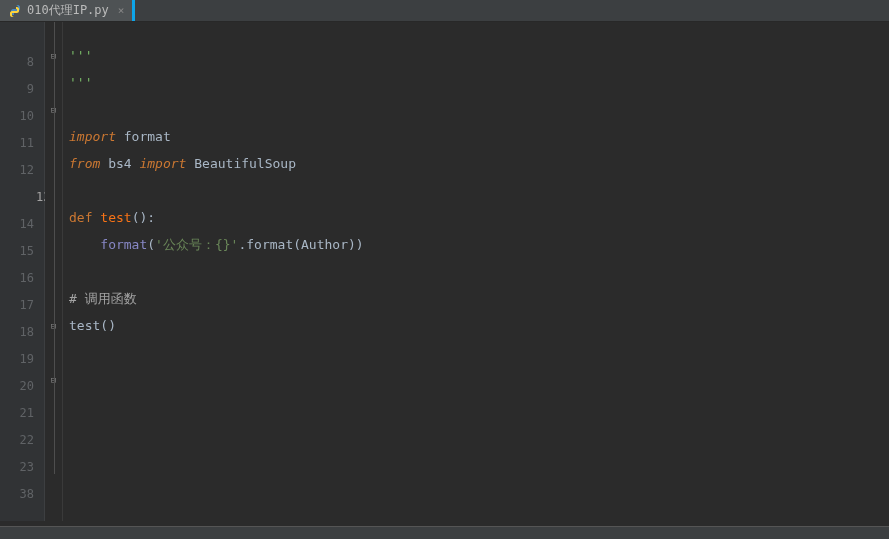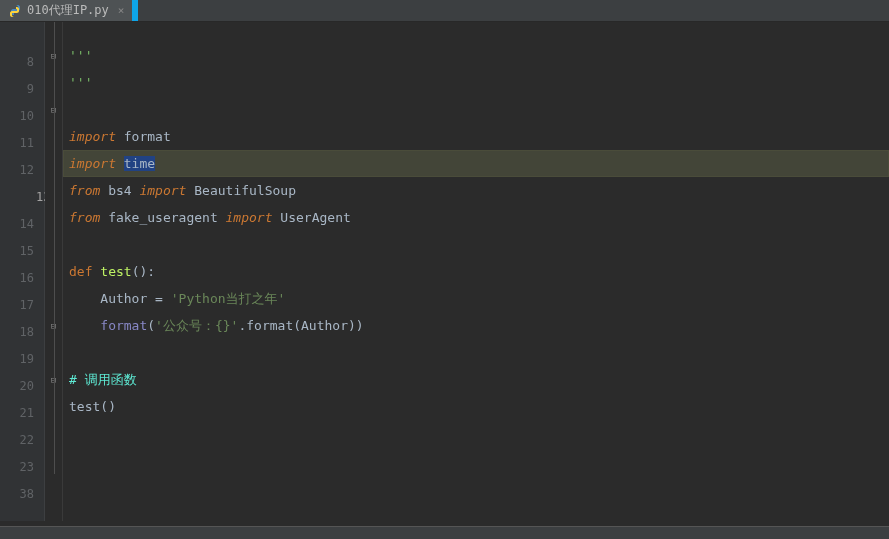--- a/index.html
+++ b/index.html
@@ -25,7 +25,7 @@
     align-items: center;
     gap: 5px;
     font-size: 12px;
-    border-right: 6px solid #0ea5e9;
+    border-right: 3px solid #0ea5e9;
     cursor: pointer;
   }
   .tab-icon {

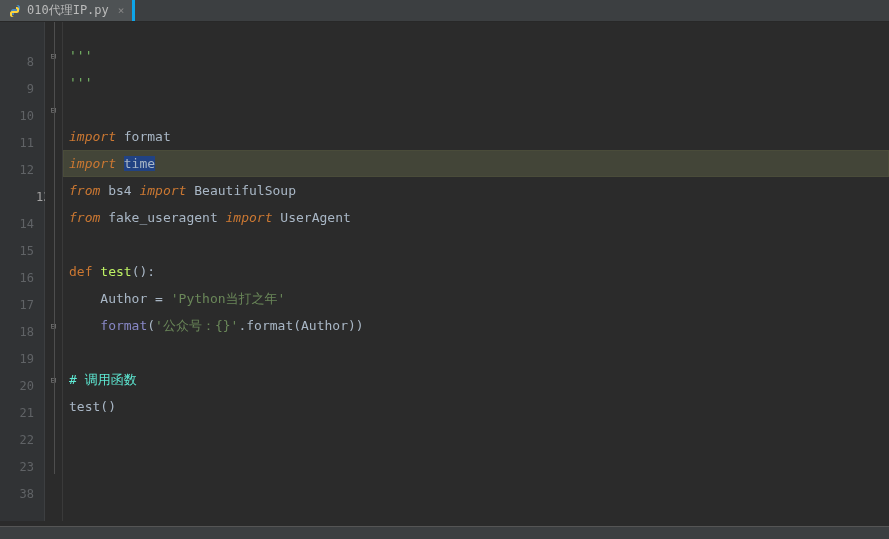--- a/index.html
+++ b/index.html
@@ -176,7 +176,6 @@
     <div class="line"><span class="c-doc">'''</span></div>
     <div class="line"></div>
     <div class="line"><span class="c-kw">import</span><span class="c-ident"> format</span></div>
-    <div class="line current"><span class="c-kw">import</span><span> </span><span class="sel c-ident">time</span></div>
     <div class="line"><span class="c-kw">from</span><span class="c-ident"> bs4 </span><span class="c-kw">import</span><span class="c-ident"> BeautifulSoup</span></div>
     <div class="line"><span class="c-kw">from</span><span class="c-ident"> fake_useragent </span><span class="c-kw">import</span><span class="c-ident"> UserAgent</span></div>
     <div class="line"></div>

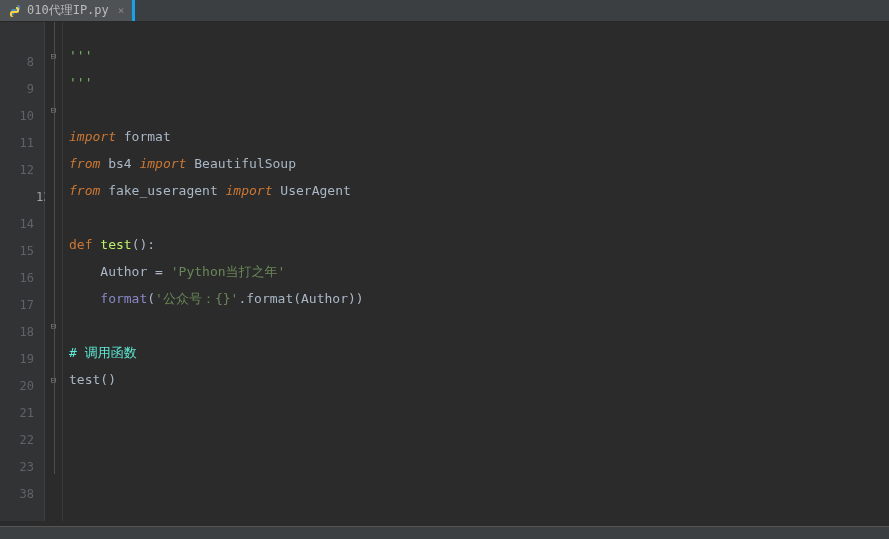--- a/index.html
+++ b/index.html
@@ -177,7 +177,6 @@
     <div class="line"></div>
     <div class="line"><span class="c-kw">import</span><span class="c-ident"> format</span></div>
     <div class="line"><span class="c-kw">from</span><span class="c-ident"> bs4 </span><span class="c-kw">import</span><span class="c-ident"> BeautifulSoup</span></div>
-    <div class="line"><span class="c-kw">from</span><span class="c-ident"> fake_useragent </span><span class="c-kw">import</span><span class="c-ident"> UserAgent</span></div>
     <div class="line"></div>
     <div class="line"><span class="c-kw2">def</span><span class="c-def"> test</span><span class="c-ident">():</span></div>
     <div class="line"><span class="c-ident">    Author = </span><span class="c-str">'Python当打之年'</span></div>

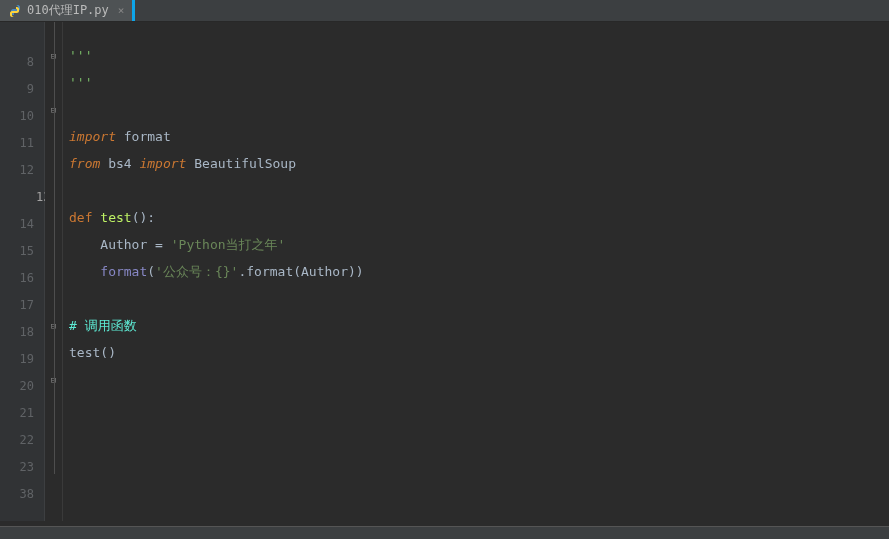--- a/index.html
+++ b/index.html
@@ -63,7 +63,7 @@
   .line.last-half { height: 20px; line-height: 20px; }
   .c-kw { color: #cc7832; font-style: italic; }
   .c-kw2 { color: #cc7832; }
-  .c-def { color: #bef264; }
+  .c-def { color: #f97316; }
   .c-str { color: #6a8759; }
   .c-com { color: #5eead4; }
   .c-doc { color: #77b767; }

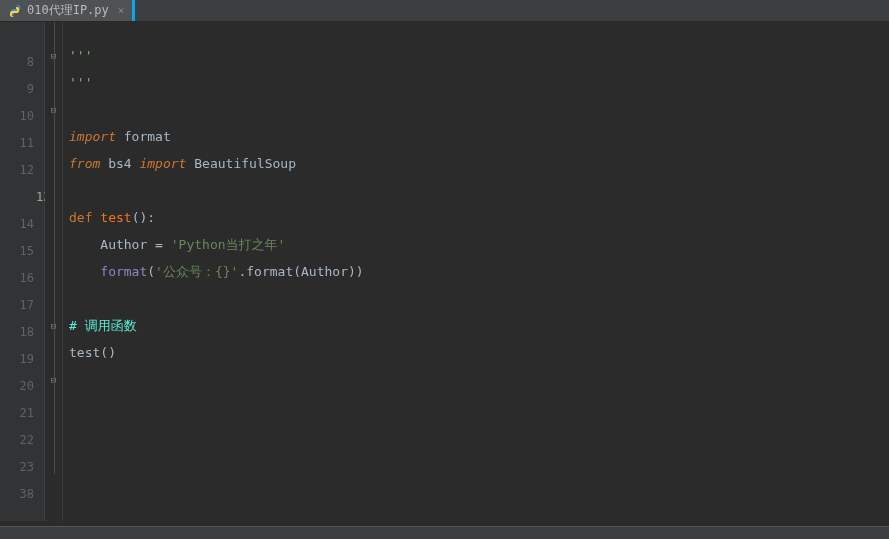--- a/index.html
+++ b/index.html
@@ -179,7 +179,6 @@
     <div class="line"><span class="c-kw">from</span><span class="c-ident"> bs4 </span><span class="c-kw">import</span><span class="c-ident"> BeautifulSoup</span></div>
     <div class="line"></div>
     <div class="line"><span class="c-kw2">def</span><span class="c-def"> test</span><span class="c-ident">():</span></div>
-    <div class="line"><span class="c-ident">    Author = </span><span class="c-str">'Python当打之年'</span></div>
     <div class="line"><span>    </span><span class="c-builtin">format</span><span class="c-ident">(</span><span class="c-str">'公众号：{}'</span><span class="c-ident">.format(Author))</span></div>
     <div class="line"></div>
     <div class="line"><span class="c-com"># 调用函数</span></div>

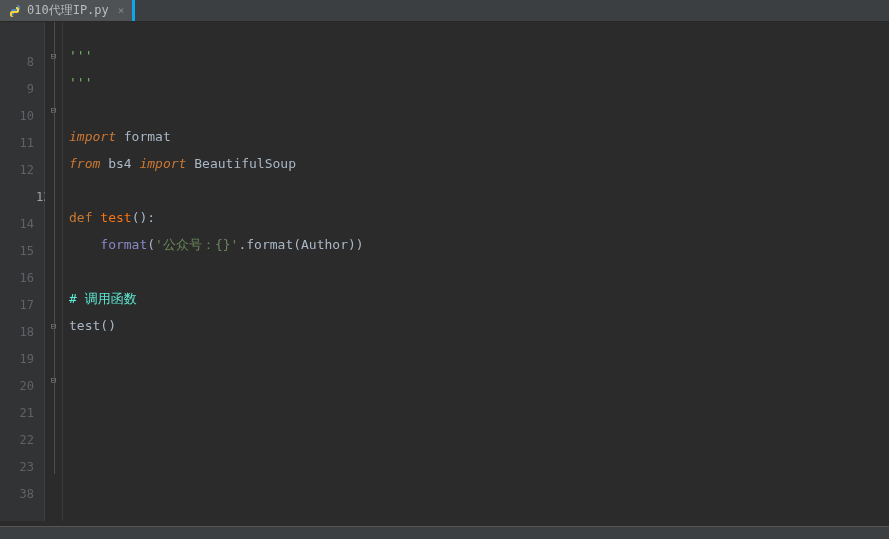--- a/index.html
+++ b/index.html
@@ -65,7 +65,7 @@
   .c-kw2 { color: #cc7832; }
   .c-def { color: #f97316; }
   .c-str { color: #6a8759; }
-  .c-com { color: #5eead4; }
+  .c-com { color: #a3a3a3; }
   .c-doc { color: #77b767; }
   .c-ident { color: #a9b7c6; }
   .c-builtin { color: #8888c6; }

